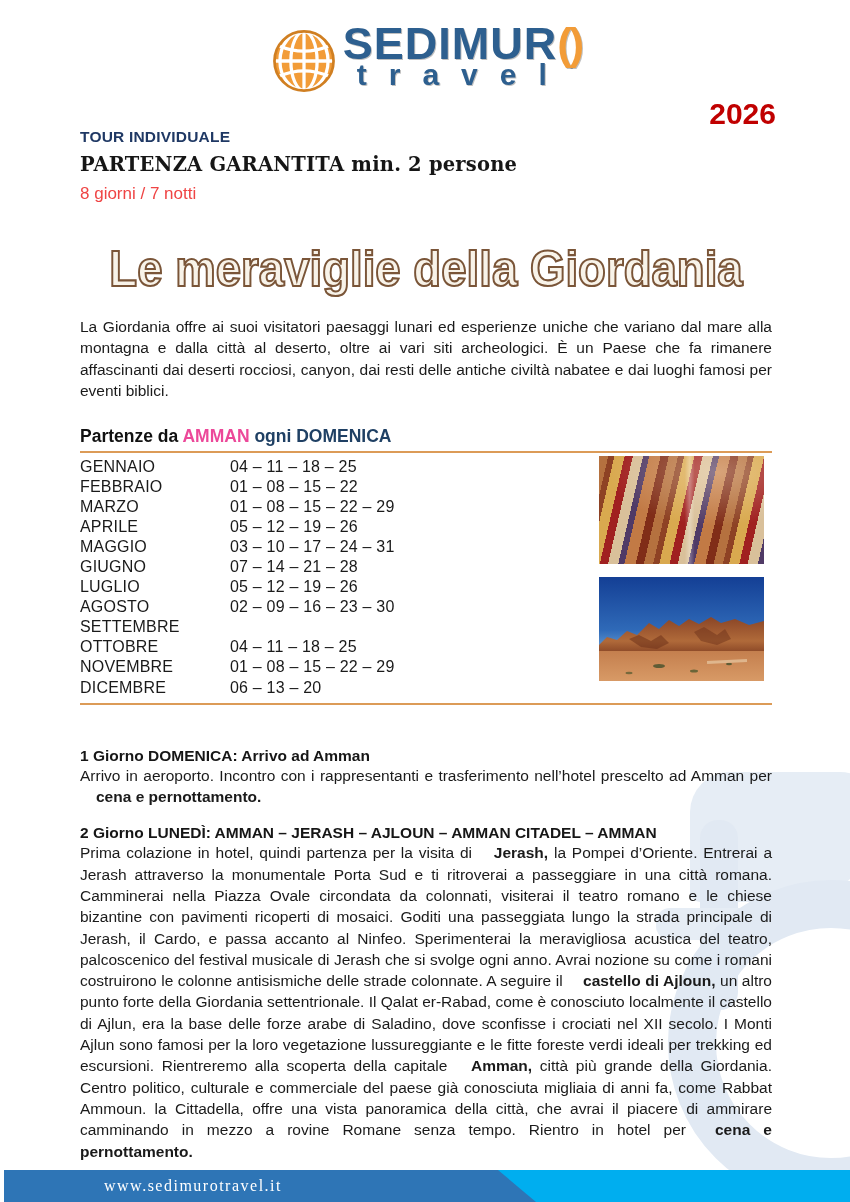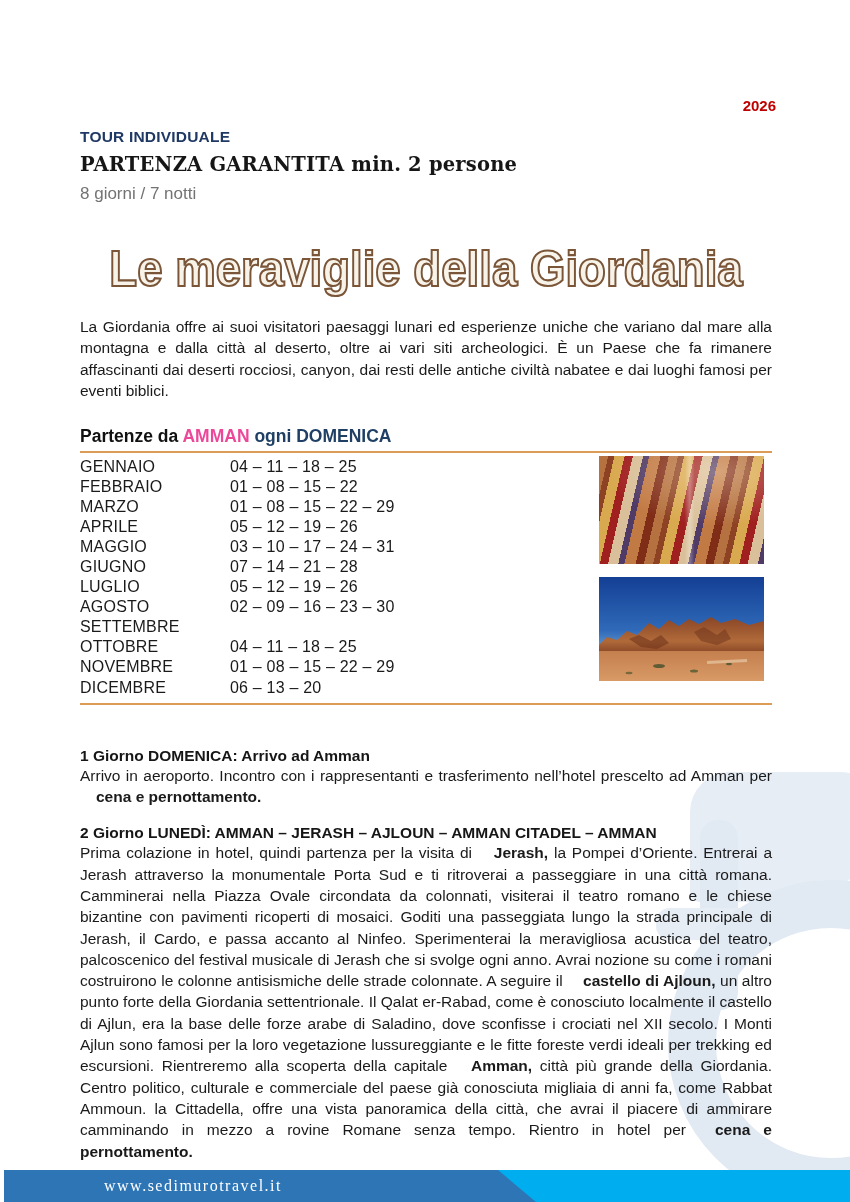--- a/index.html
+++ b/index.html
@@ -80,6 +80,26 @@
   <div class="wm wm-cross"></div>
   <div class="wm wm-ring"></div>
 
+  <div class="logo-wrap">
+    <div class="logo">
+      <svg class="globe" viewBox="0 0 64 64">
+        <circle cx="32" cy="32" r="27" fill="#f29c38"></circle>
+        <g stroke="#ffffff" stroke-width="3" fill="none">
+          <ellipse cx="32" cy="32" rx="12" ry="27"></ellipse>
+          <ellipse cx="32" cy="32" rx="22" ry="27"></ellipse>
+          <line x1="32" y1="5" x2="32" y2="59"></line>
+          <line x1="5" y1="32" x2="59" y2="32"></line>
+          <path d="M9 18 Q32 28 55 18"></path>
+          <path d="M9 46 Q32 36 55 46"></path>
+        </g>
+        <circle cx="32" cy="32" r="27" fill="none" stroke="#d07f22" stroke-width="2.5"></circle>
+      </svg>
+      <div class="logo-text">
+        <div class="brand"><span>SEDIMUR</span><span class="parens">()</span></div>
+        <div class="logo-sub">travel</div>
+      </div>
+    </div>
+  </div>
 
   <div class="year">2026</div>
 

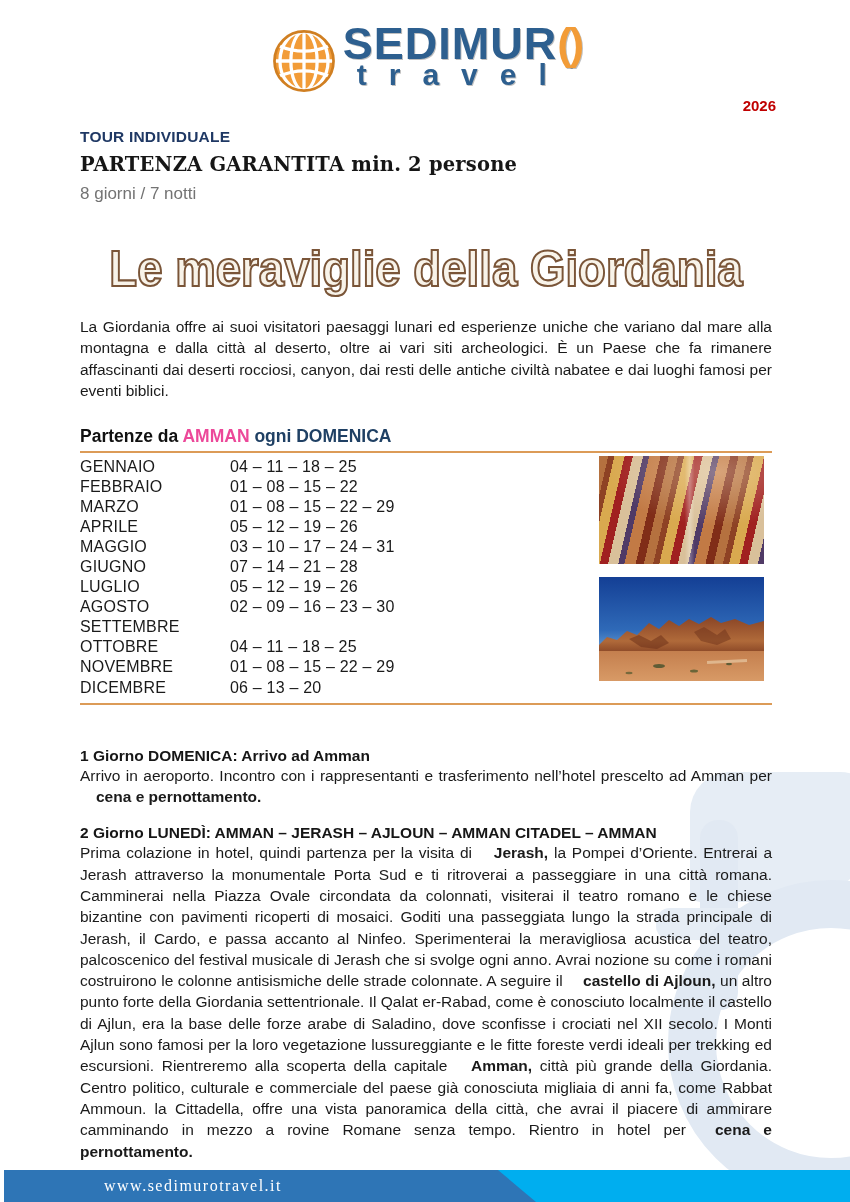--- a/index.html
+++ b/index.html
@@ -18,7 +18,7 @@
   .logo-sub{font-size:30px;font-weight:bold;color:#2d5f8f;letter-spacing:22px;
             margin-top:-4px;margin-left:14px;text-shadow:1px 1px 0 rgba(0,0,0,0.25);}
   
-  .year{position:absolute;top:97px;right:74px;font-size:15px;font-weight:bold;color:#c00000;}
+  .year{position:absolute;top:97px;right:74px;font-size:30px;font-weight:bold;color:#c00000;}
   
   .wm{position:absolute;z-index:0;}
   .wm-ring{left:668px;top:880px;width:230px;height:230px;border-radius:50%;

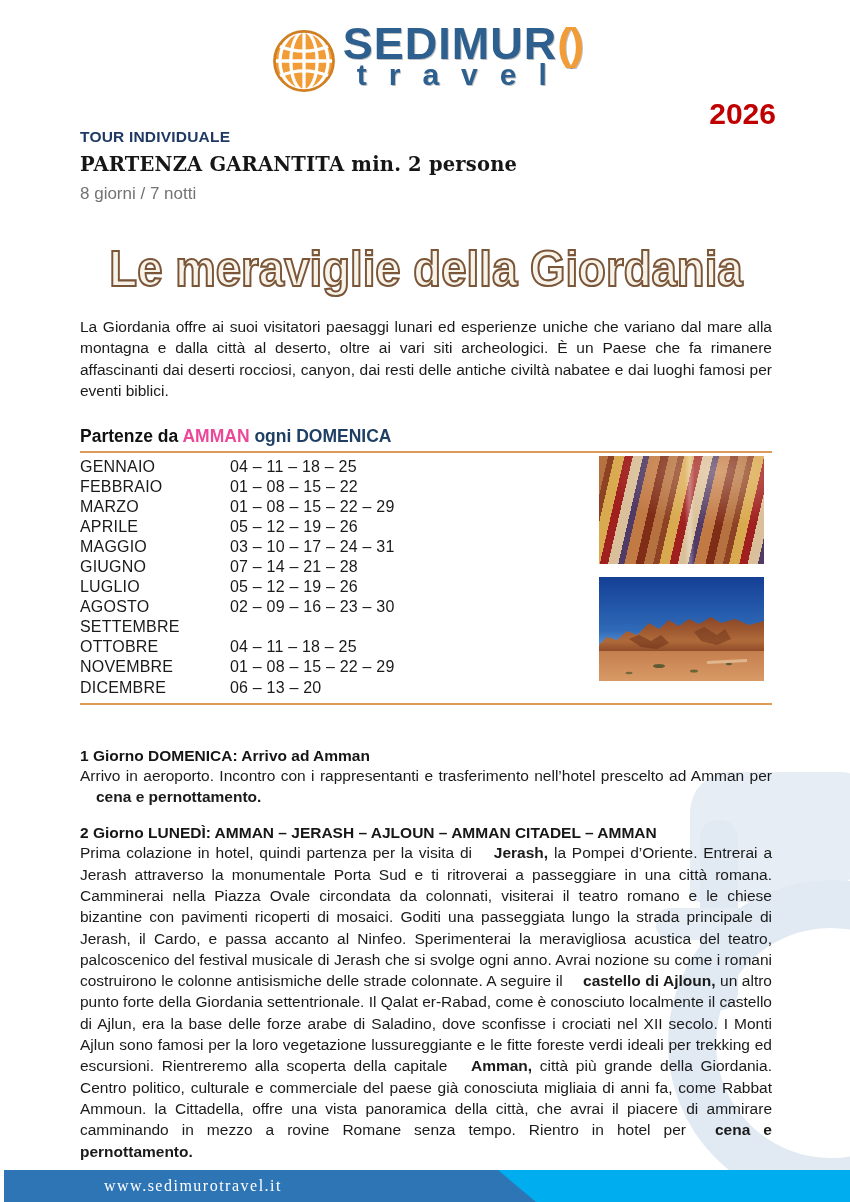--- a/index.html
+++ b/index.html
@@ -31,7 +31,7 @@
   .tour-type{font-size:15.5px;font-weight:bold;color:#1f3864;margin:0 0 7px 0;letter-spacing:0.2px;}
   .guarantee{font-family:"DejaVu Serif", serif;font-size:19.5px;font-weight:bold;color:#161616;
              margin:0 0 8px 0;letter-spacing:0.2px;}
-  .duration{font-size:17px;color:#737373;margin:0;}
+  .duration{font-size:17px;color:#ef4444;margin:0;}
   .doc-title{margin:37px 0 0 0;text-align:center;font-size:47px;font-weight:800;
              letter-spacing:0px;color:#f8f3e9;-webkit-text-stroke:2px #7a5538;
              transform:scale(0.97,1.08);transform-origin:center;white-space:nowrap;}

